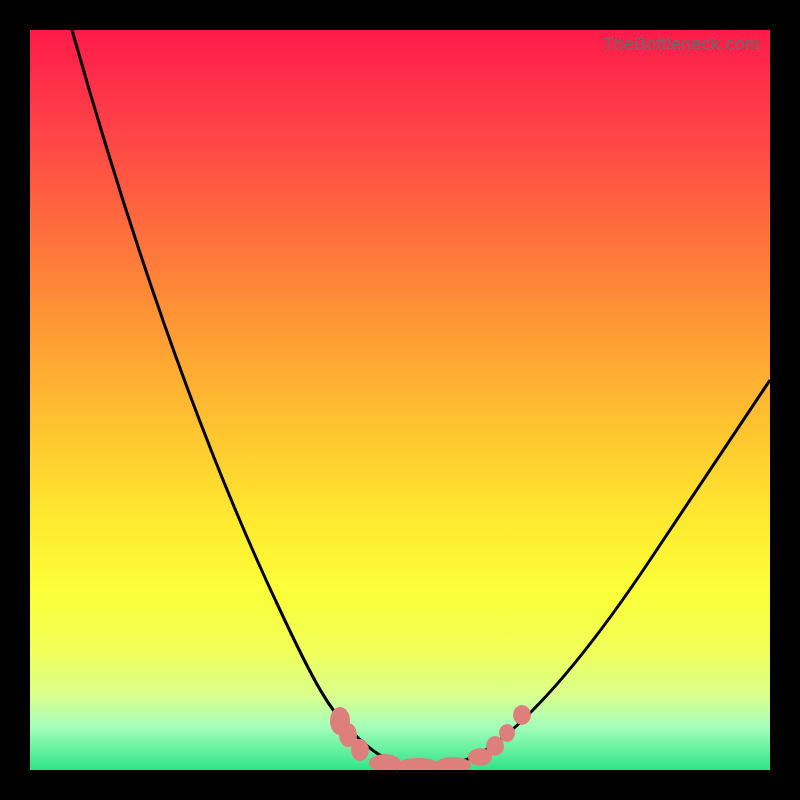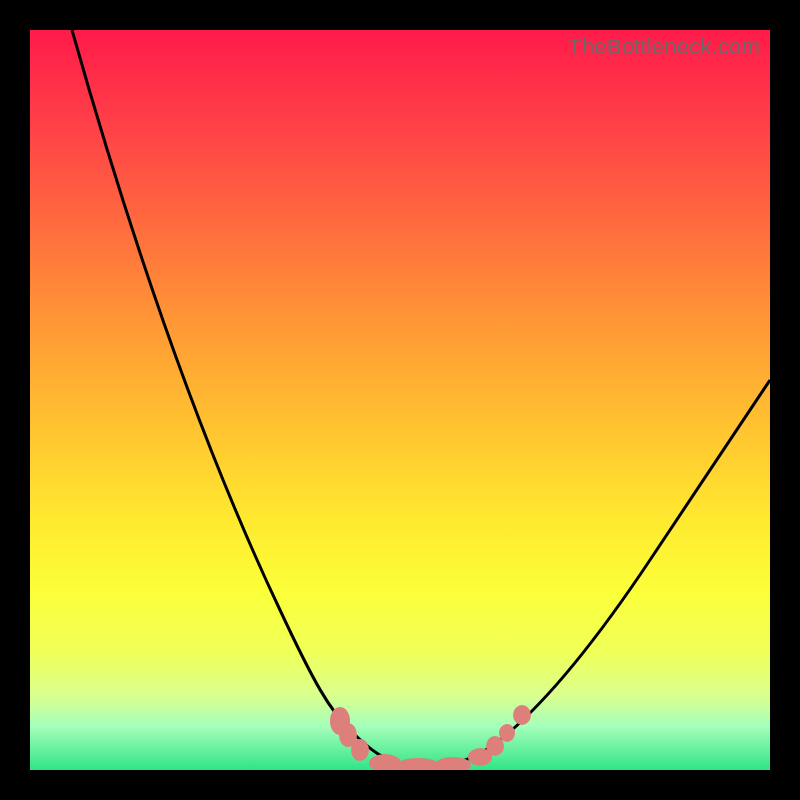--- a/index.html
+++ b/index.html
@@ -45,7 +45,7 @@
     top: 4px;
     right: 10px;
     color: #6a6a6a;
-    font-size: 22px;
+    font-size: 18px;
     font-weight: 500;
     letter-spacing: 0.2px;
     user-select: none;

